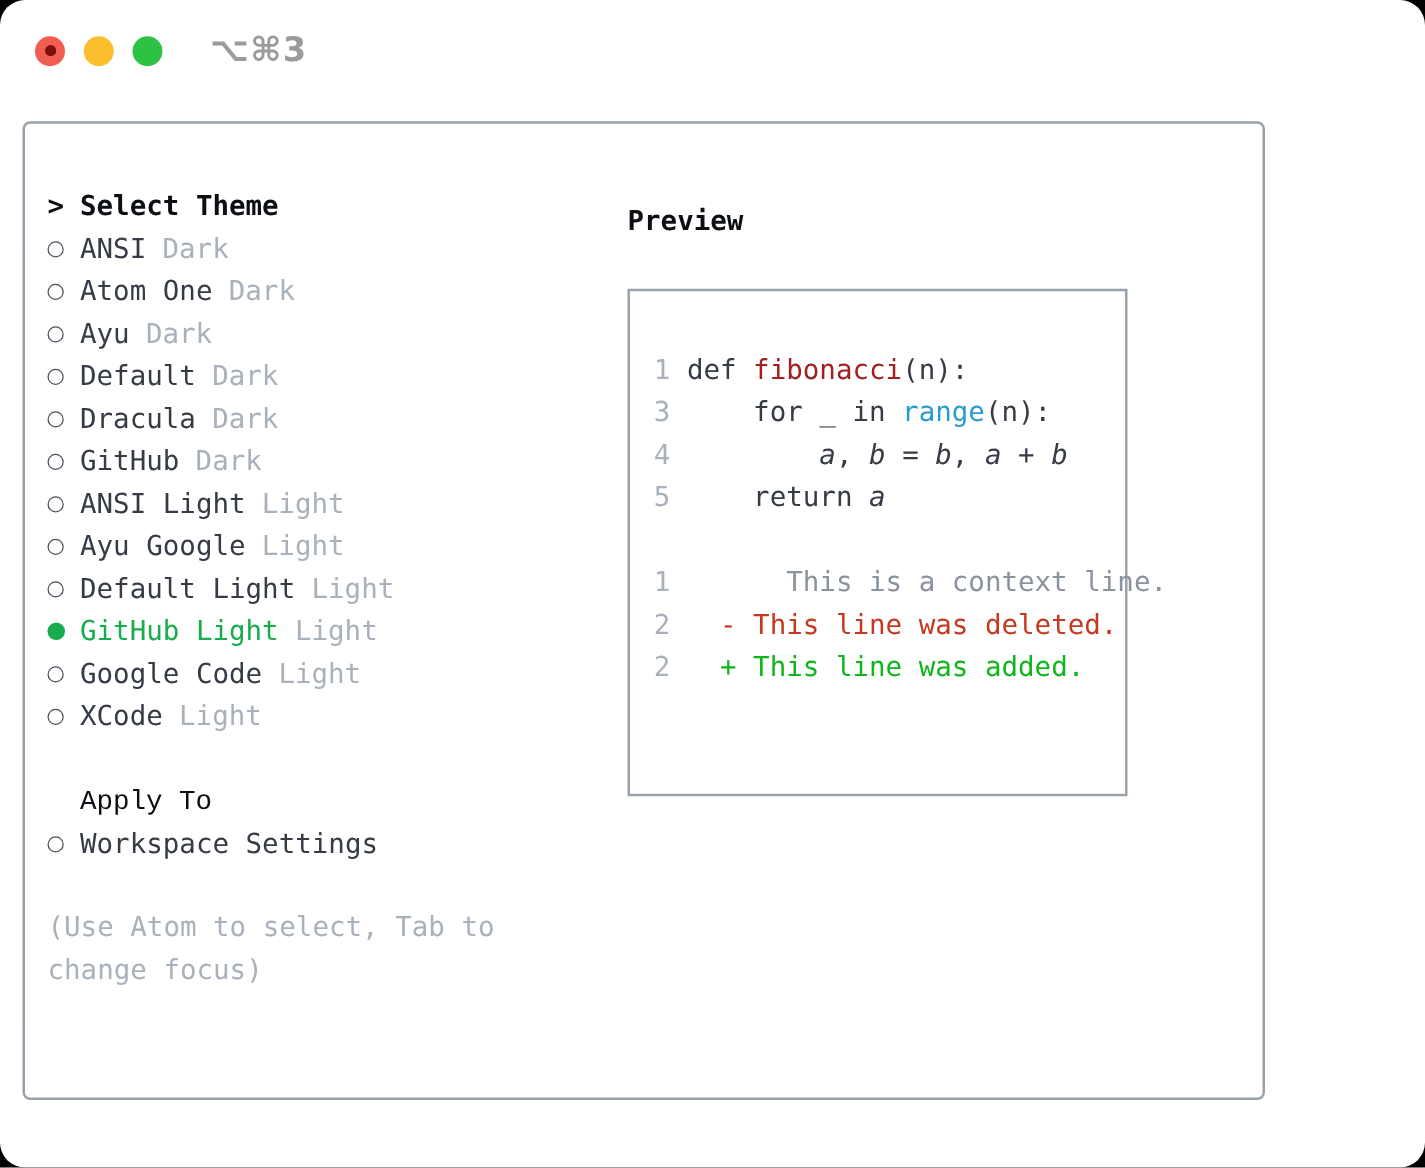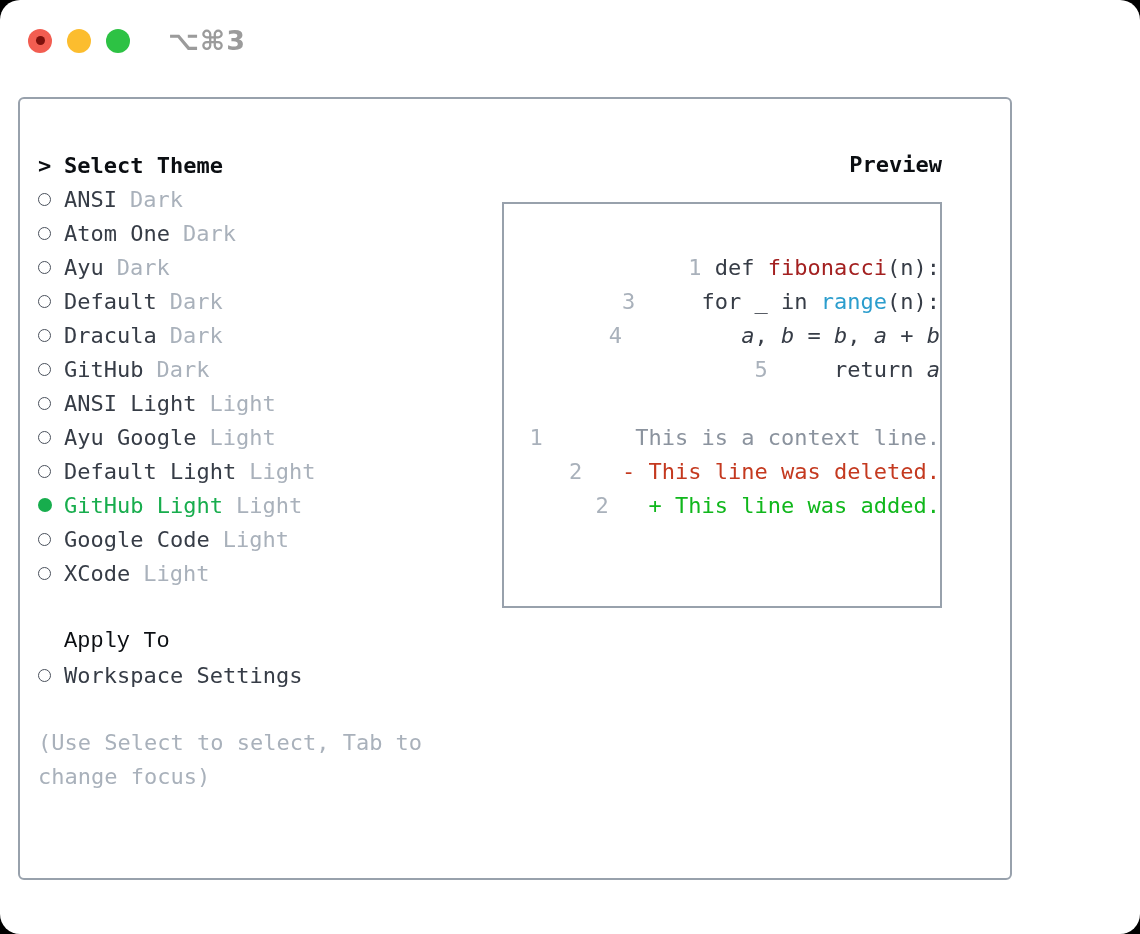--- a/index.html
+++ b/index.html
@@ -21,7 +21,7 @@
   .shortcut{margin-left:38px;color:#9b9b9b;font-size:27px;font-weight:bold;letter-spacing:1px;font-family:"DejaVu Sans",sans-serif;}
   .panel{position:absolute;left:18px;top:97px;width:994px;height:783px;border:2px solid var(--border-gray);border-radius:6px;background:#fff;}
   .left-col{position:absolute;left:18px;top:49px;}
-  .right-col{position:absolute;left:482px;top:49px;text-align:right;}
+  .right-col{position:absolute;left:482px;top:62px;}
   .row{display:flex;align-items:center;height:34px;font-size:22px;color:var(--text-dark);white-space:pre;}
   .row .marker{width:26px;flex:0 0 26px;display:flex;align-items:center;}
   .caret{font-weight:bold;color:var(--heading);font-size:22px;}

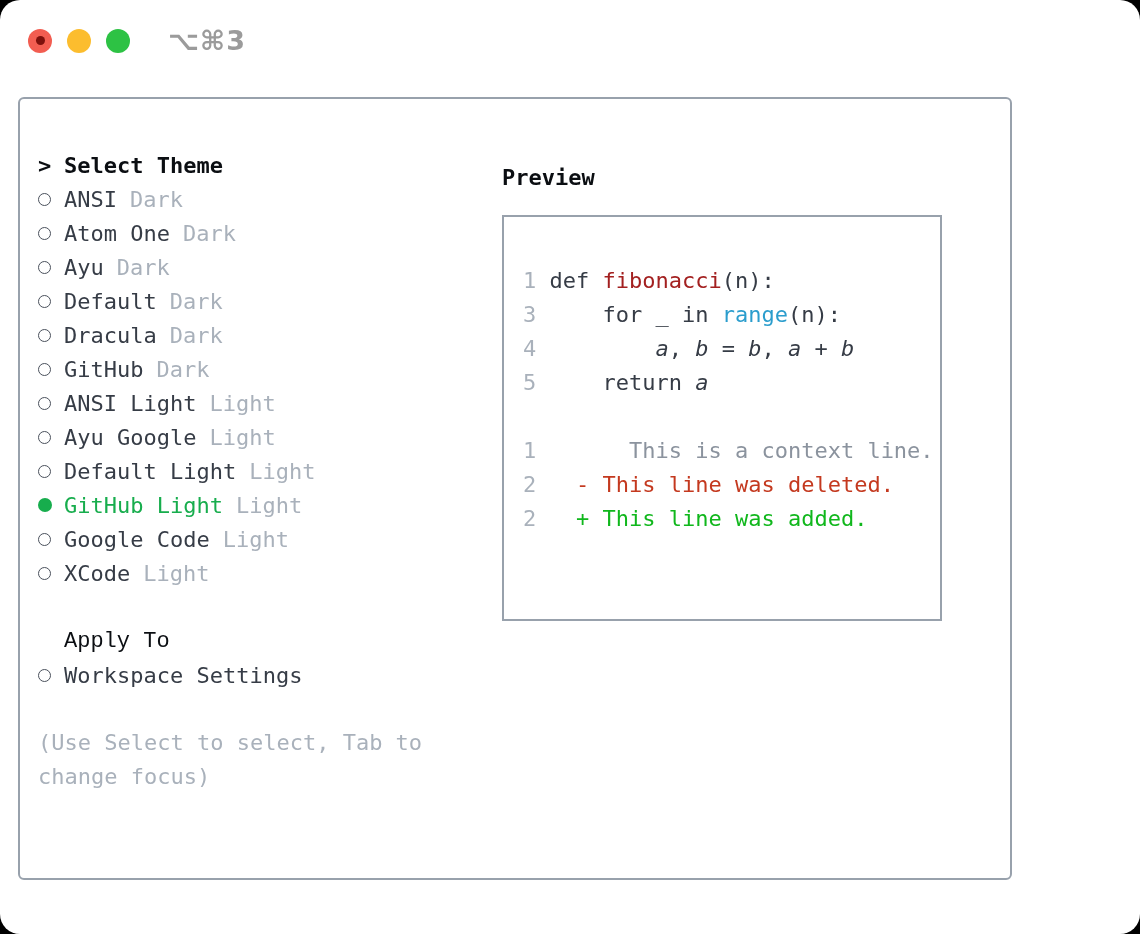--- a/index.html
+++ b/index.html
@@ -34,7 +34,7 @@
   .apply-title{color:var(--heading);font-family:Liberation Mono, monospace;}
   .help-line{height:34px;line-height:34px;font-size:22px;color:var(--muted);white-space:pre;}
   .preview-title{height:34px;line-height:34px;font-size:22px;font-weight:bold;color:var(--heading);}
-  .preview-box{margin-top:20px;width:440px;height:406px;border:2px solid var(--border-gray);padding:47px 0 0 19px;background:#fff;}
+  .preview-box{margin-top:36px;width:400px;height:406px;border:2px solid var(--border-gray);padding:47px 0 0 19px;background:#fff;}
   .pline{height:34px;line-height:34px;font-size:22px;white-space:pre;}
   .seg-ln{color:var(--muted);}
   .seg-pl{color:var(--text-dark);}

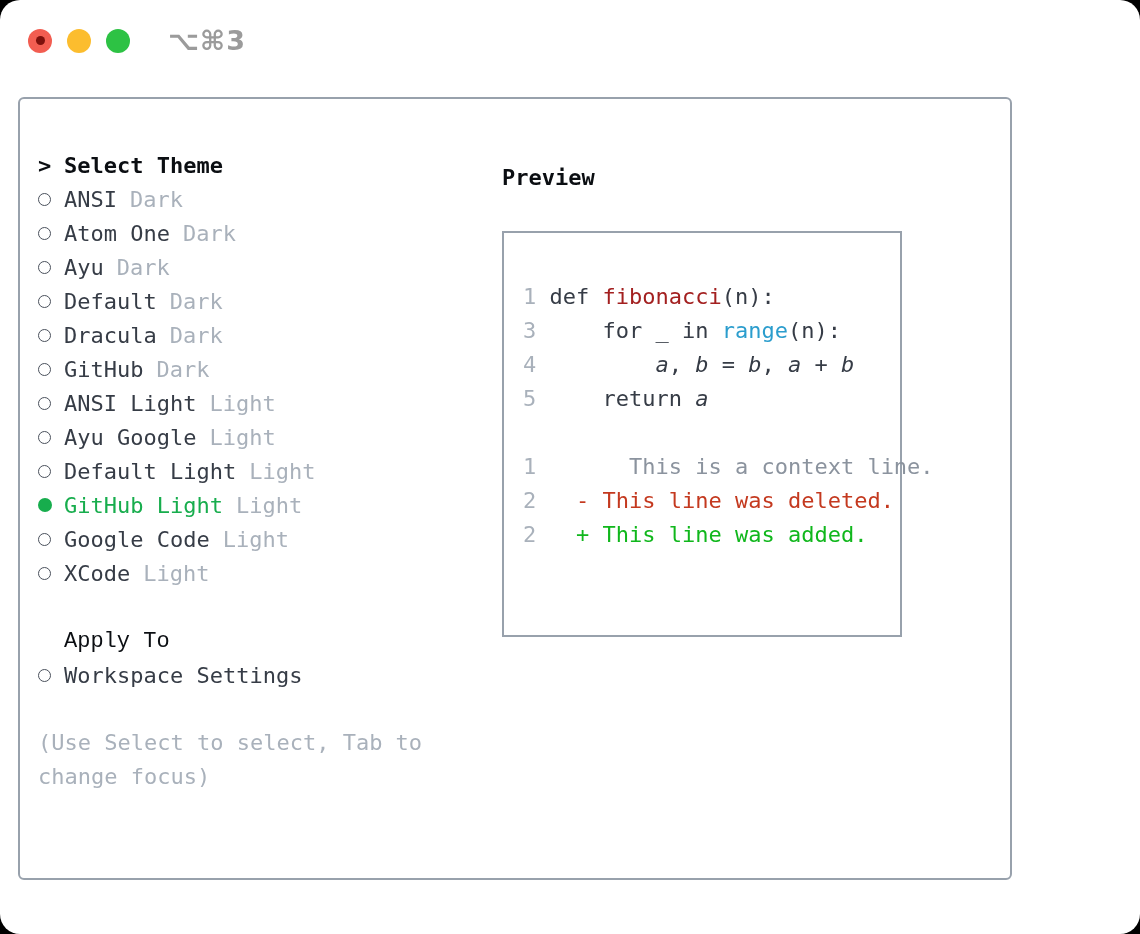--- a/index.html
+++ b/index.html
@@ -100,7 +100,7 @@
       <div class="spacer34"></div>
 
       <div id="help-text">
-          <div class="help-line">(Use Select to select, Tab to</div>
+          <div class="help-line">(Use Atom to select, Tab to</div>
           <div class="help-line">change focus)</div>
         </div>
     </div>

